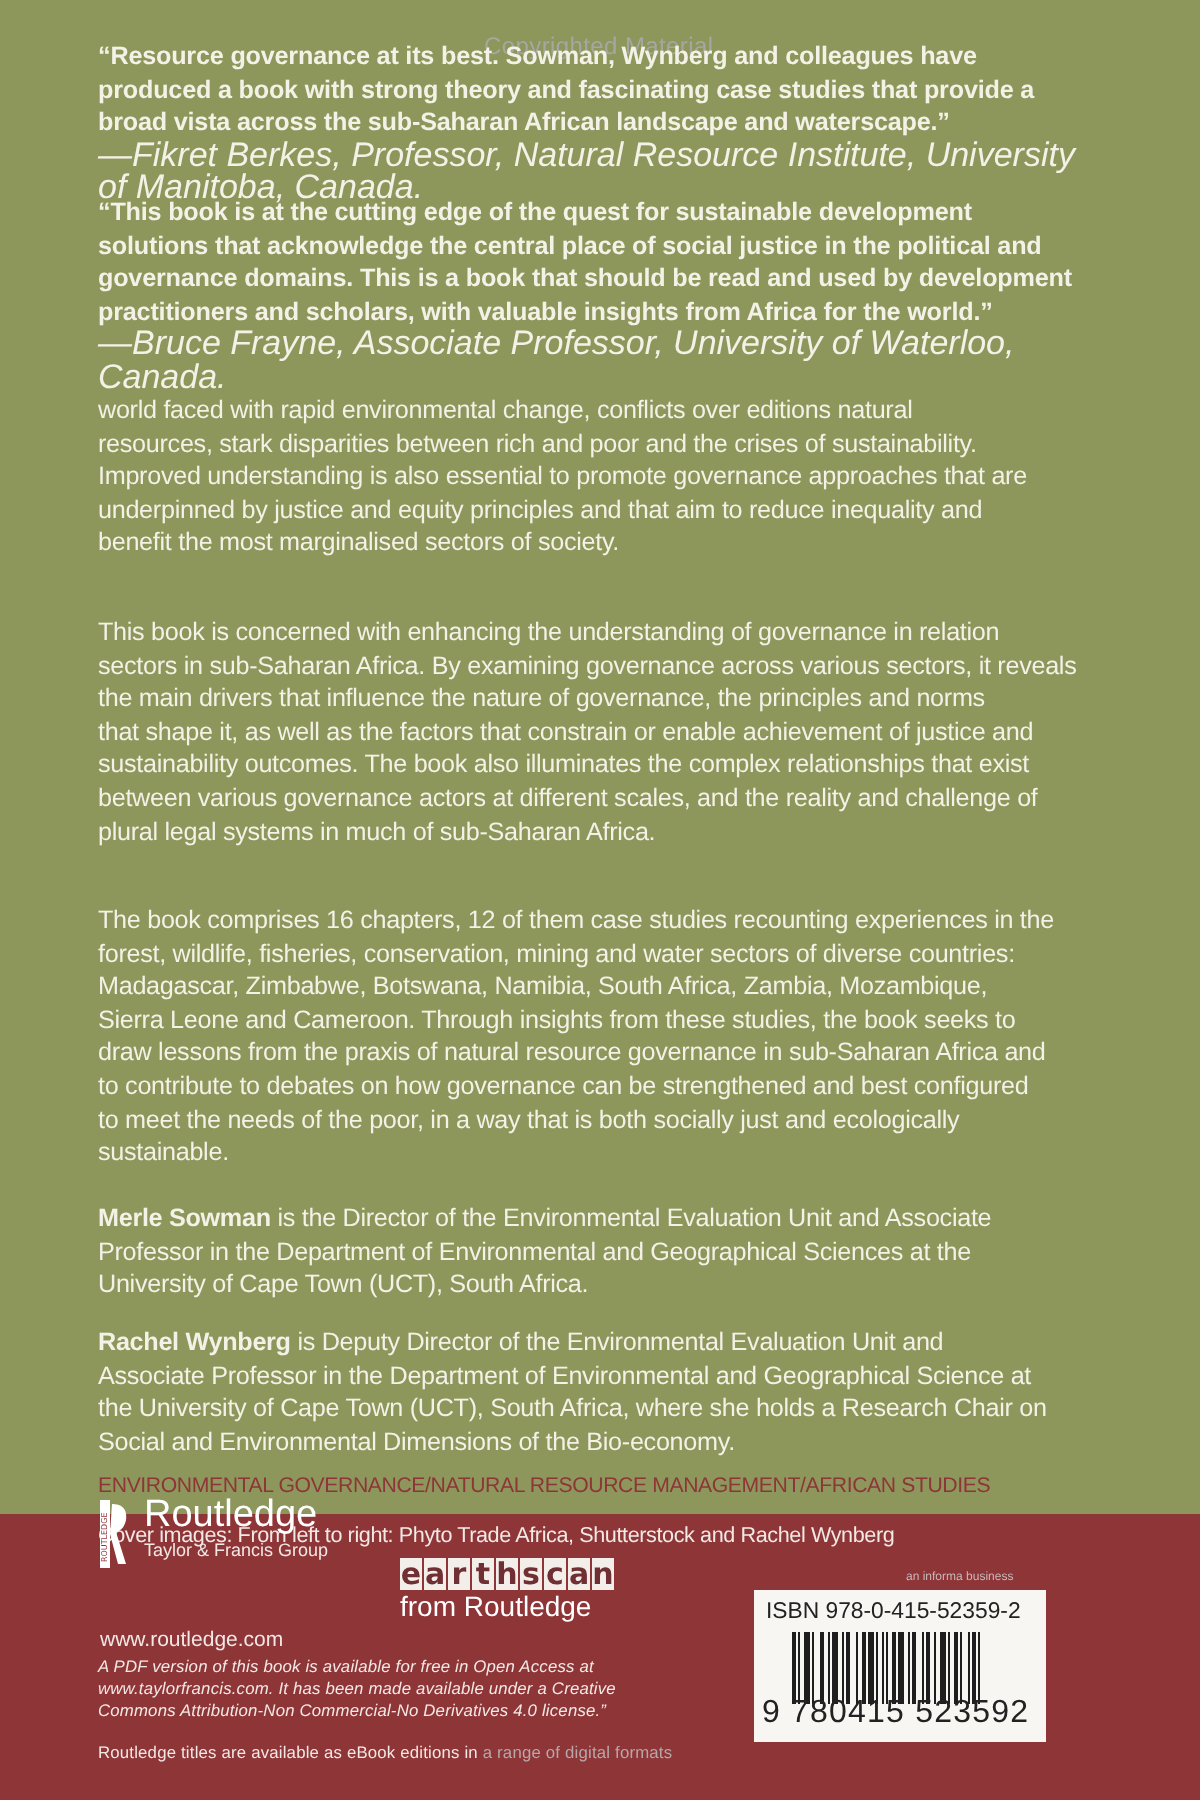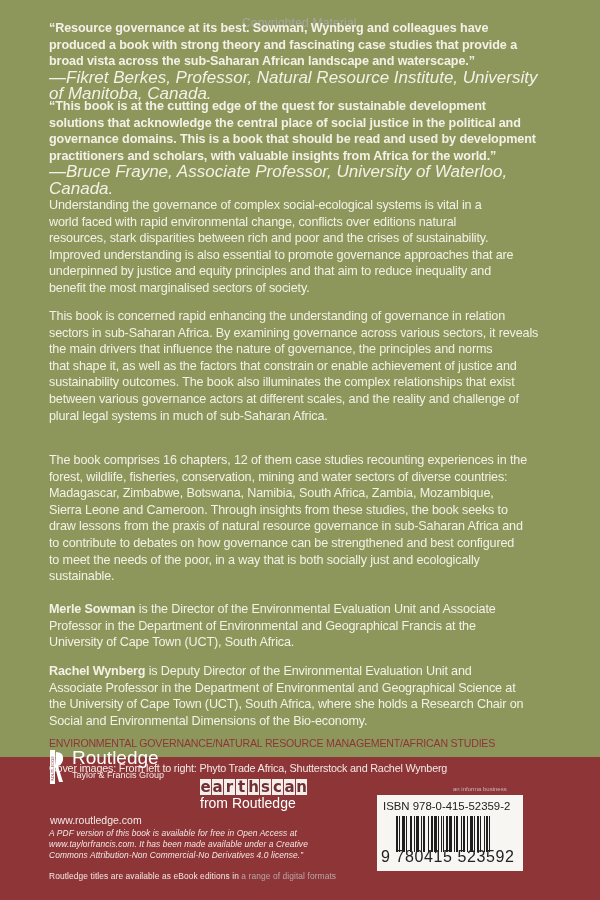--- a/index.html
+++ b/index.html
@@ -93,7 +93,6 @@
 </div>
 
 <div class="content" style="top:197px;">
-  <p class="para">Understanding the governance of complex social-ecological systems is vital in a</p>
   <p class="para">world faced with rapid environmental change, conflicts over editions natural</p>
   <p class="para">resources, stark disparities between rich and poor and the crises of sustainability.</p>
   <p class="para">Improved understanding is also essential to promote governance approaches that are</p>

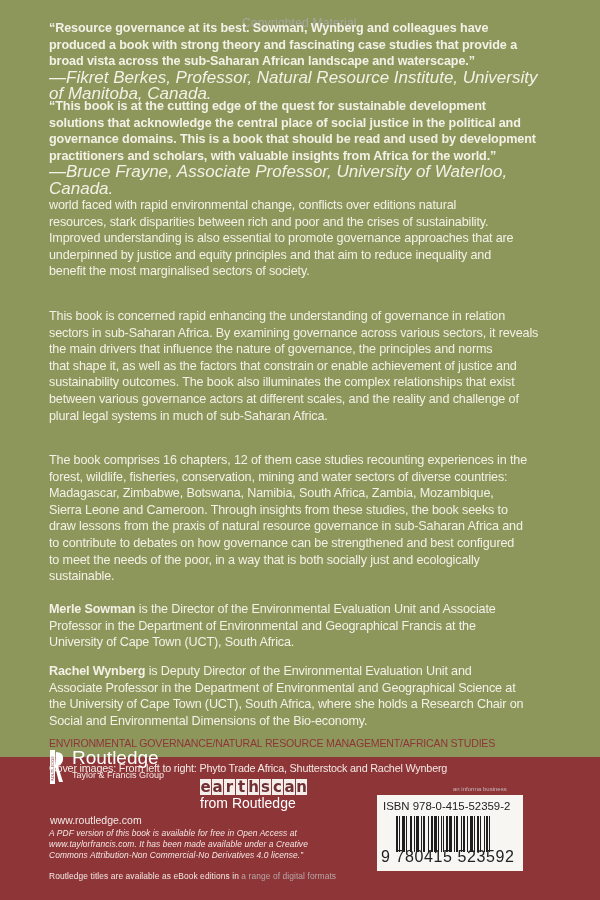--- a/index.html
+++ b/index.html
@@ -101,7 +101,7 @@
 </div>
 
 <div class="content" style="top:308px;">
-  <p class="para">This book is concerned rapid enhancing the understanding of governance in relation</p>
+  <p class="para">This book is concerned with enhancing the understanding of governance in relation</p>
   <p class="para">sectors in sub-Saharan Africa. By examining governance across various sectors, it reveals</p>
   <p class="para">the main drivers that influence the nature of governance, the principles and norms</p>
   <p class="para">that shape it, as well as the factors that constrain or enable achievement of justice and</p>

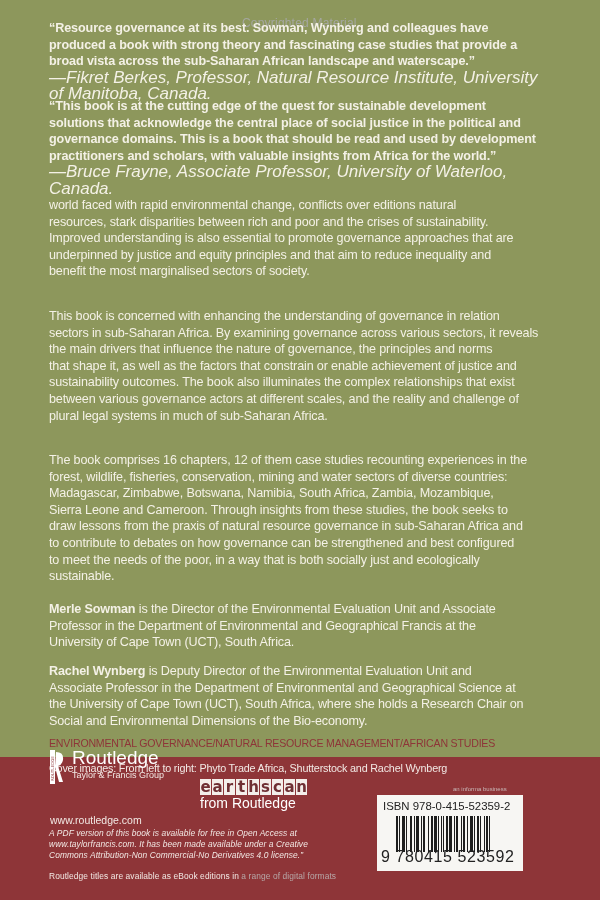--- a/index.html
+++ b/index.html
@@ -123,7 +123,7 @@
 
 <div class="content" style="top:601px;">
   <p class="para"><b>Merle Sowman</b><span> is the Director of the Environmental Evaluation Unit and Associate</span></p>
-  <p class="para">Professor in the Department of Environmental and Geographical Francis at the</p>
+  <p class="para">Professor in the Department of Environmental and Geographical Sciences at the</p>
   <p class="para">University of Cape Town (UCT), South Africa.</p>
 </div>
 

